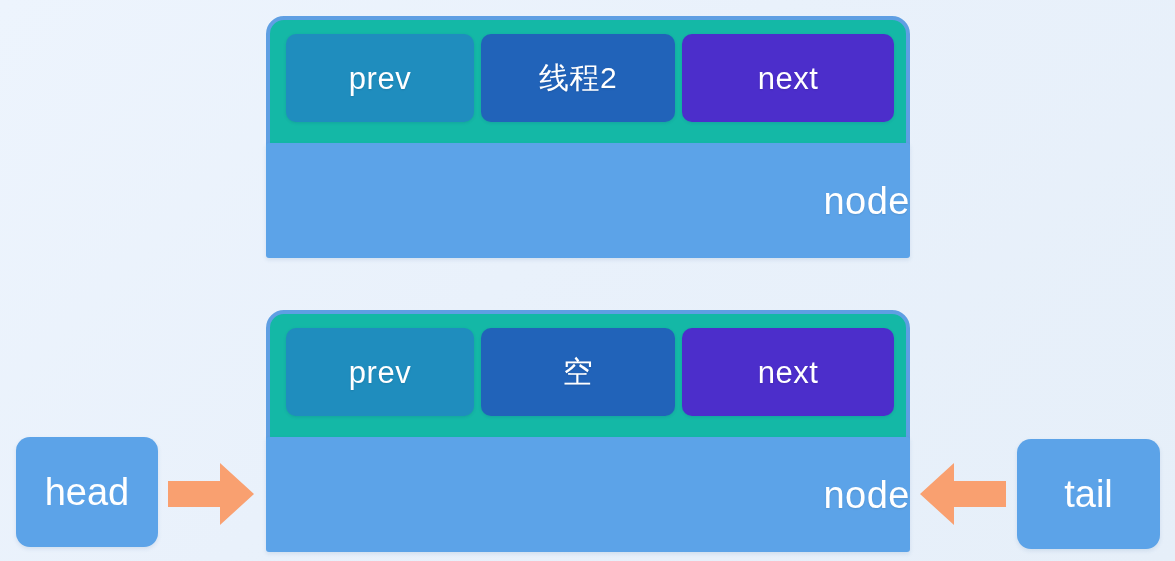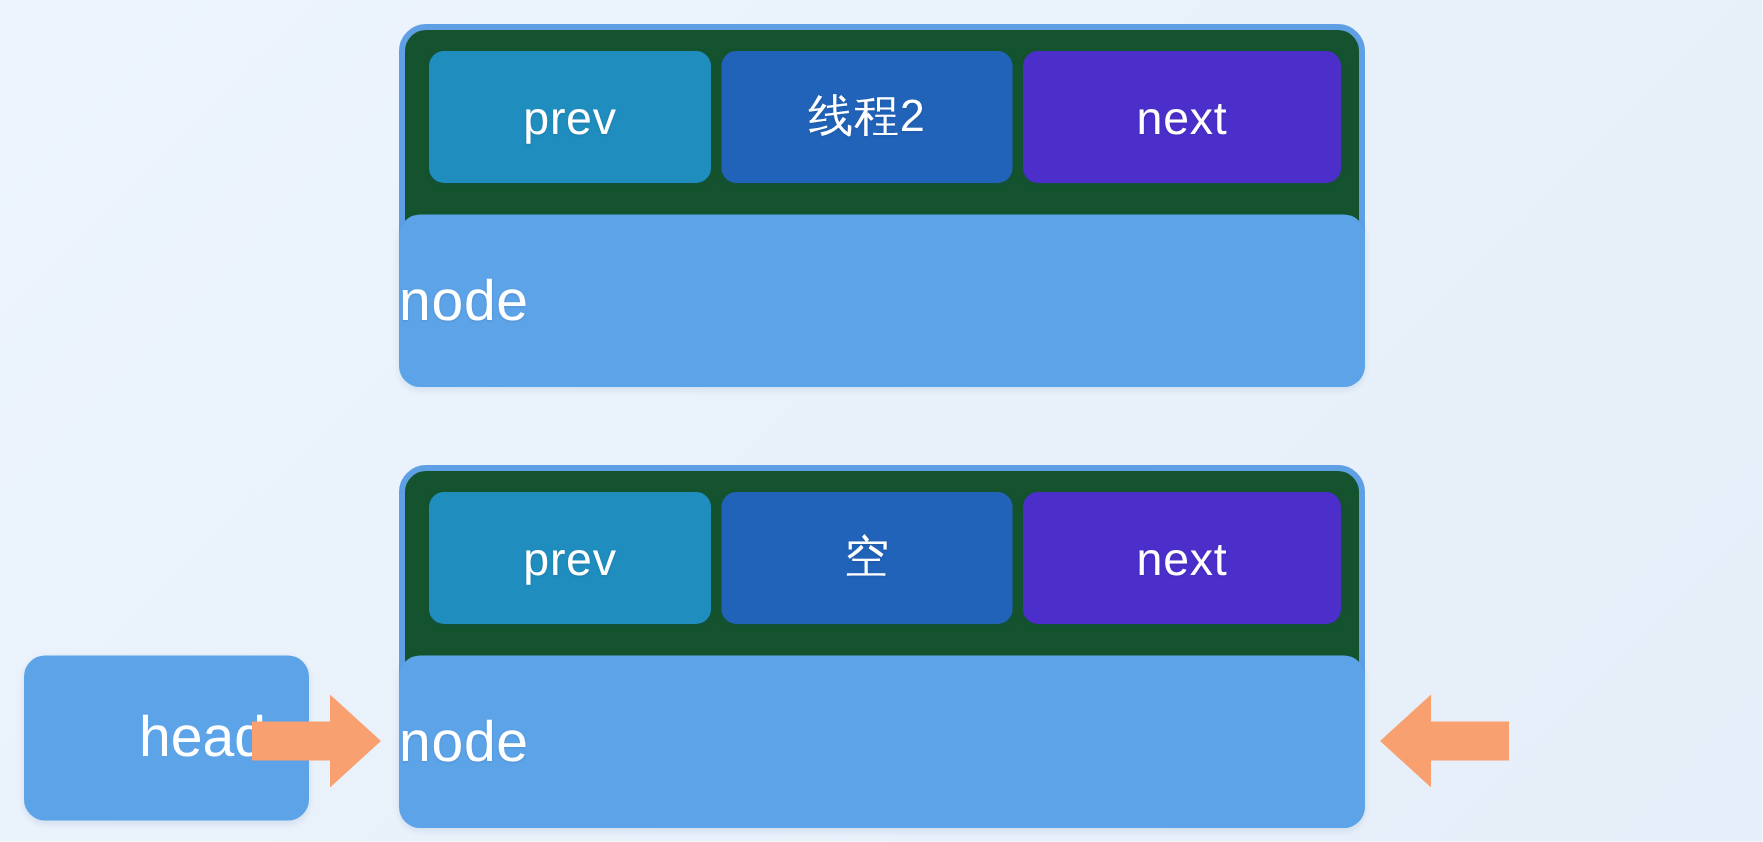--- a/index.html
+++ b/index.html
@@ -26,7 +26,7 @@
     box-sizing: border-box;
     border: 4px solid #5f9fe3;
     border-radius: 18px;
-    background: #14532d;
+    background: #14b8a6;
   }
   .node-card.top    { left: 266px; top: 16px;  width: 644px; height: 240px; }
   .node-card.bottom { left: 266px; top: 310px; width: 644px; height: 240px; }

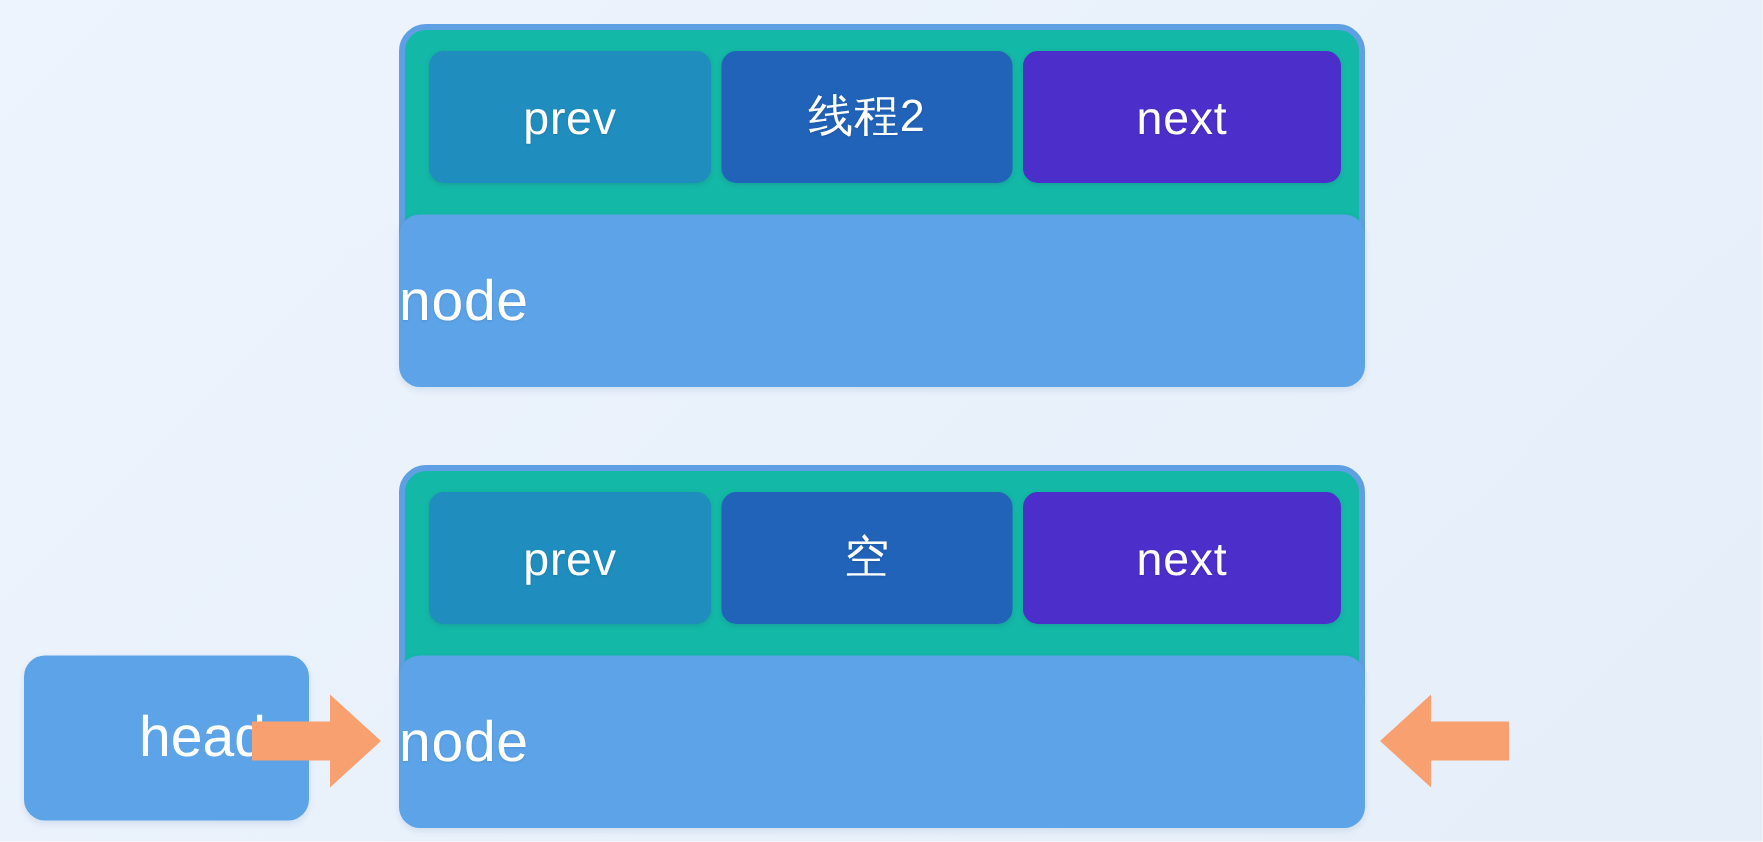--- a/index.html
+++ b/index.html
@@ -62,11 +62,11 @@
   
   .node-bar {
     position: absolute;
-    border-radius: 14px;
+    border-radius: 3px;
     background: #5ca3e8;
     display: flex;
     align-items: center;
-    justify-content: flex-start;
+    justify-content: flex-end;
     color: #ffffff;
     font-size: 38px;
     line-height: 1;

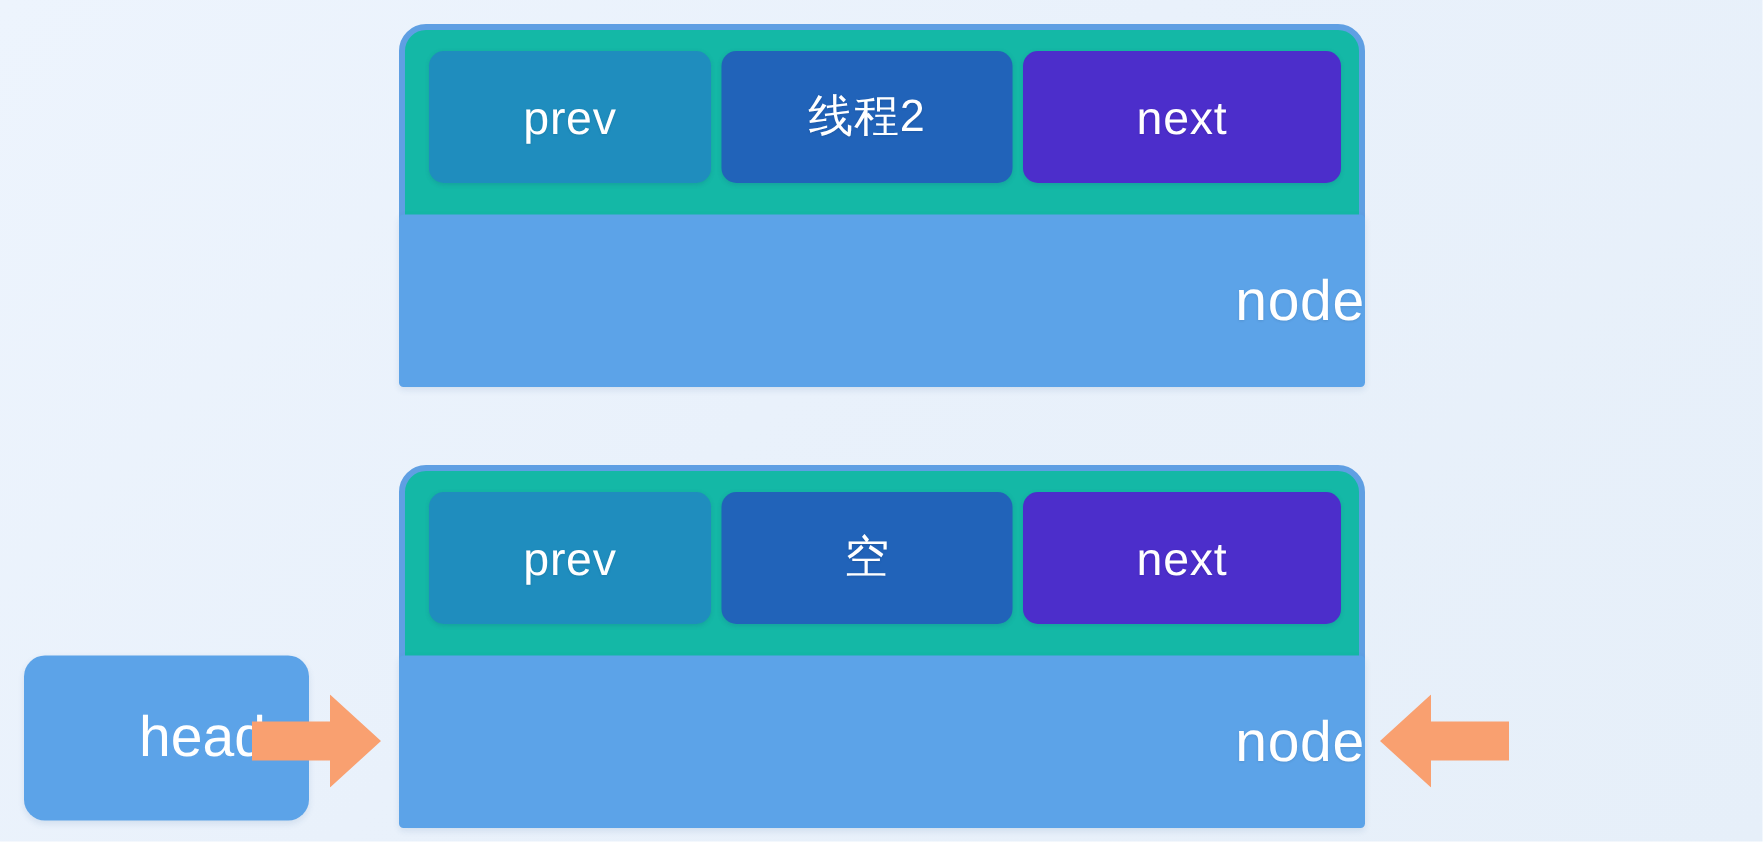--- a/index.html
+++ b/index.html
@@ -89,7 +89,6 @@
     font-size: 38px;
     line-height: 1;
     box-shadow: 0 2px 4px rgba(40,90,150,0.12);
-    padding-left: 48px;
   }
   .pointer-box.head { left: 16px;   top: 437px; width: 142px; height: 110px; }
   .pointer-box.tail { left: 1017px; top: 439px; width: 143px; height: 110px; }

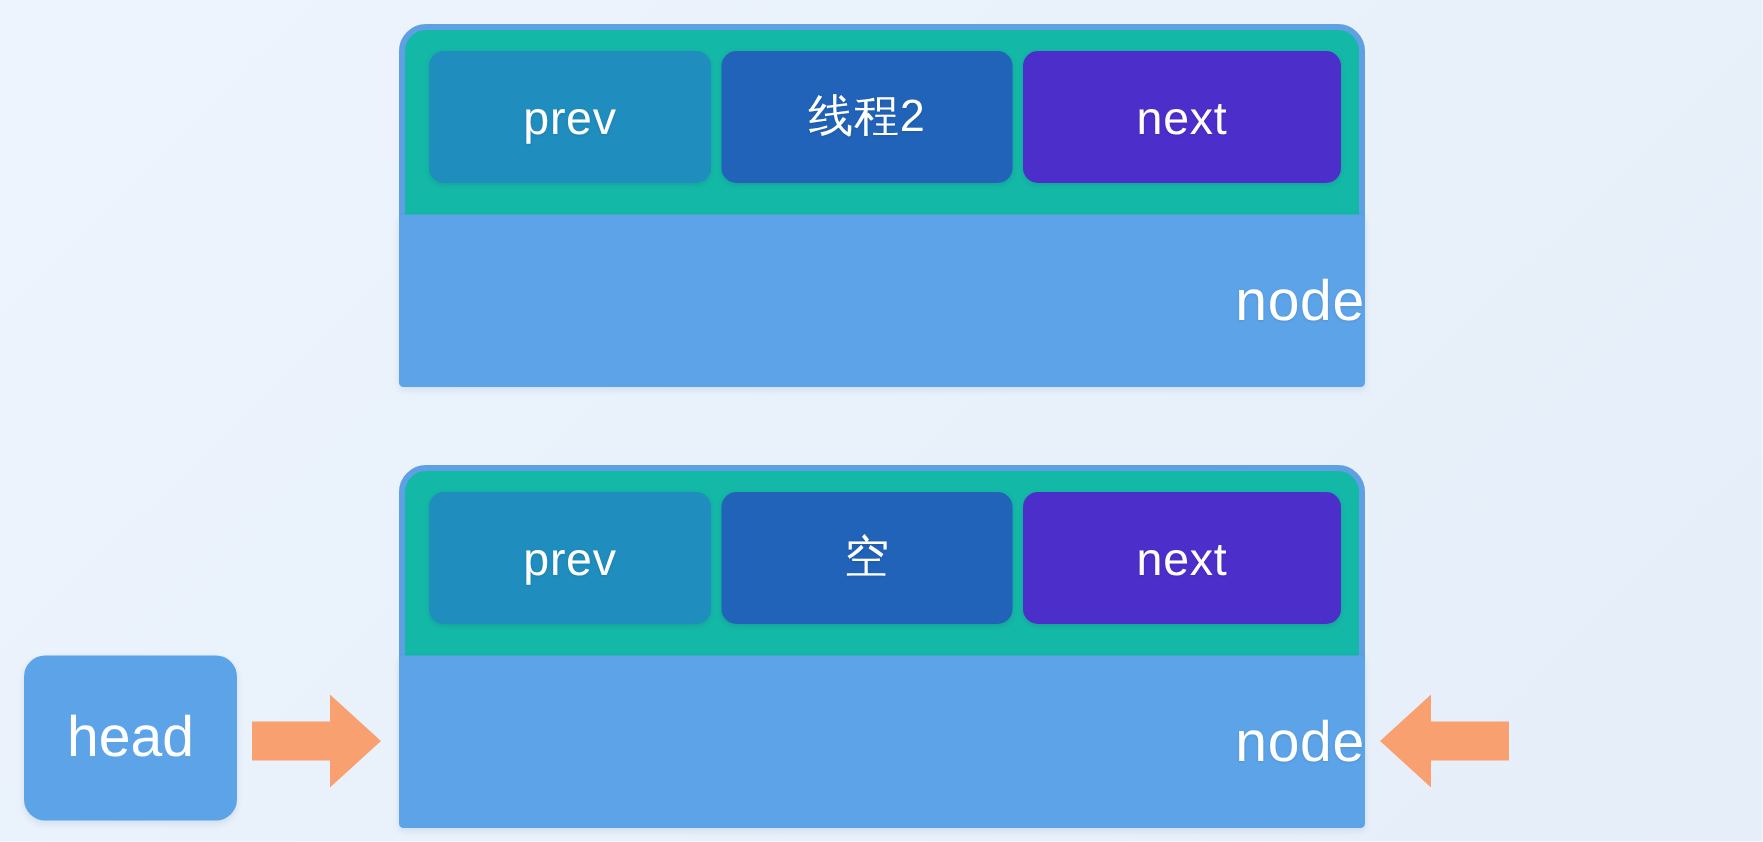--- a/index.html
+++ b/index.html
@@ -169,6 +169,9 @@
       <polygon points="86,18 34,18 34,0 0,31 34,62 34,44 86,44" fill="#f9a070"></polygon>
     </svg>
   </div>
+  <div class="pointer-box tail">
+    <span>tail</span>
+  </div>
 
 
 </div>

